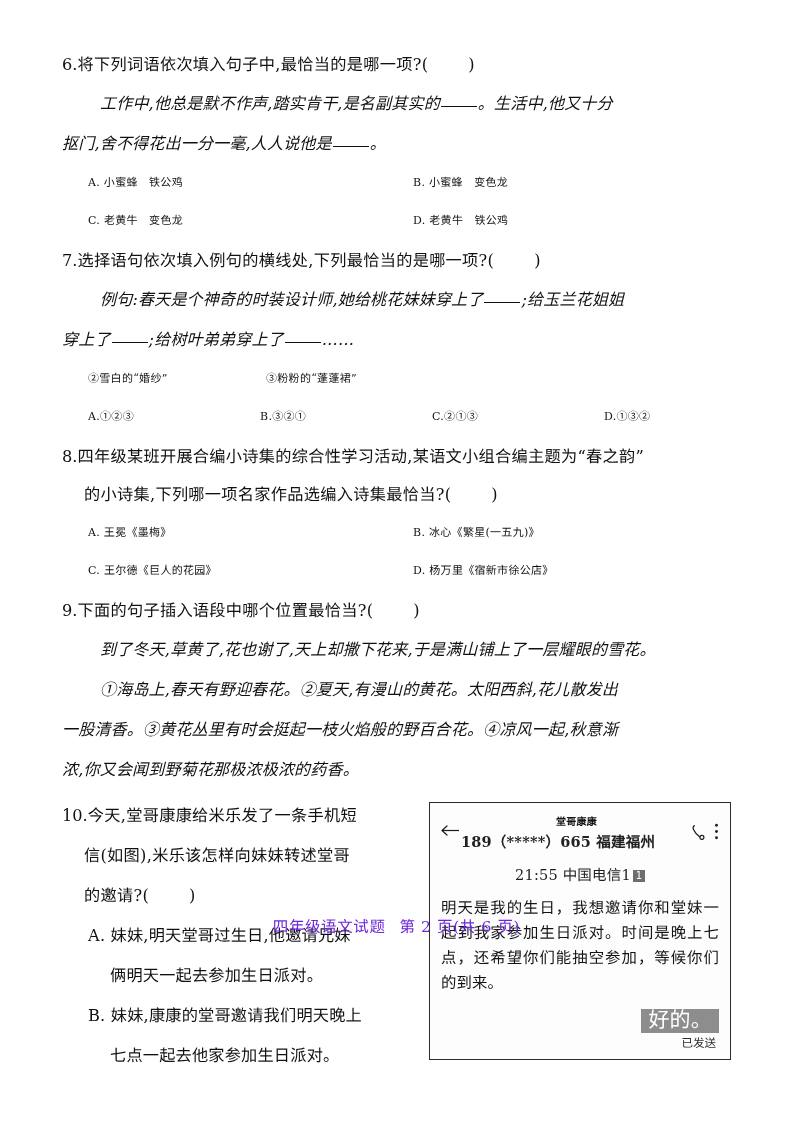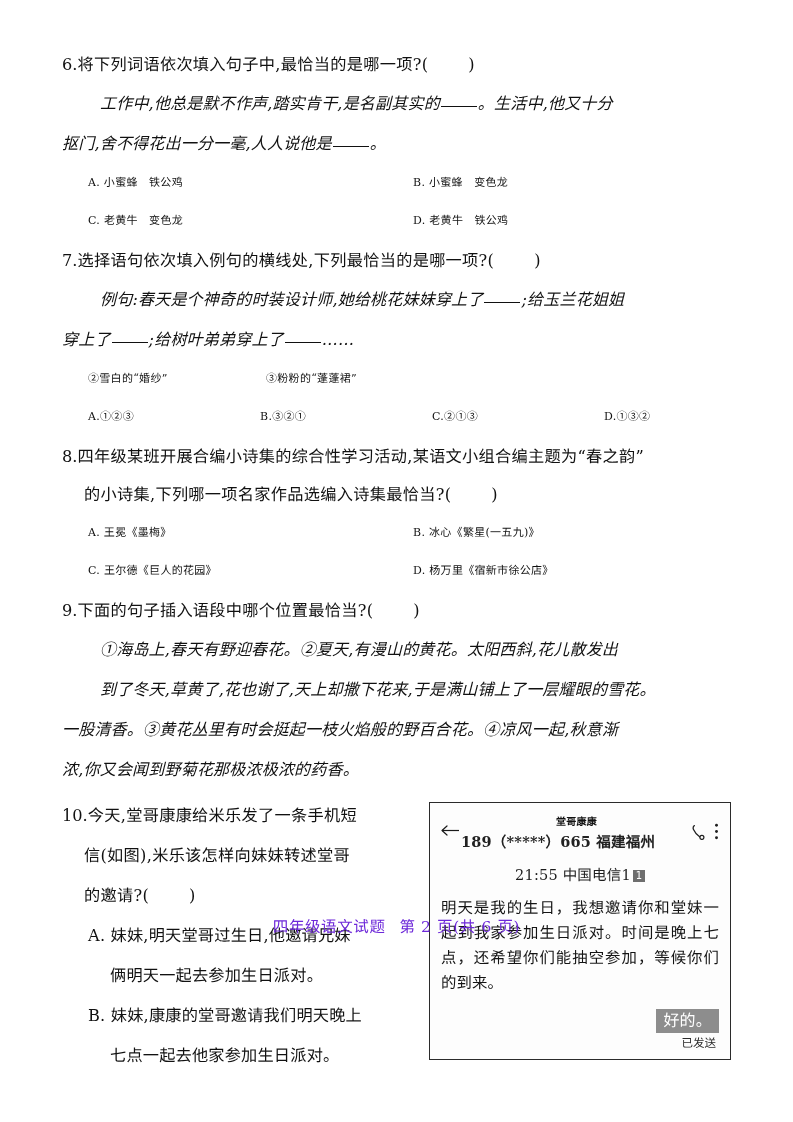--- a/index.html
+++ b/index.html
@@ -300,9 +300,9 @@
   <div class="q-block">
     <div class="q-stem"><span class="num">9.</span><span>下面的句子插入语段中哪个位置最恰当?(</span><span class="paren-blank"></span><span>)</span></div>
 
+    <div class="passage"><span class="indent"></span><span>到了冬天,草黄了,花也谢了,天上却撒下花来,于是满山铺上了一层耀眼的雪花。</span></div>
+
     <div class="passage"><span class="indent"></span><span>①海岛上,春天有野迎春花。②夏天,有漫山的黄花。太阳西斜,花儿散发出</span></div>
-
-    <div class="passage"><span class="indent"></span><span>到了冬天,草黄了,花也谢了,天上却撒下花来,于是满山铺上了一层耀眼的雪花。</span></div>
     <div class="passage"><span>一股清香。③黄花丛里有时会挺起一枝火焰般的野百合花。④凉风一起,秋意渐</span></div>
     <div class="passage"><span>浓,你又会闻到野菊花那极浓极浓的药香。</span></div>
 

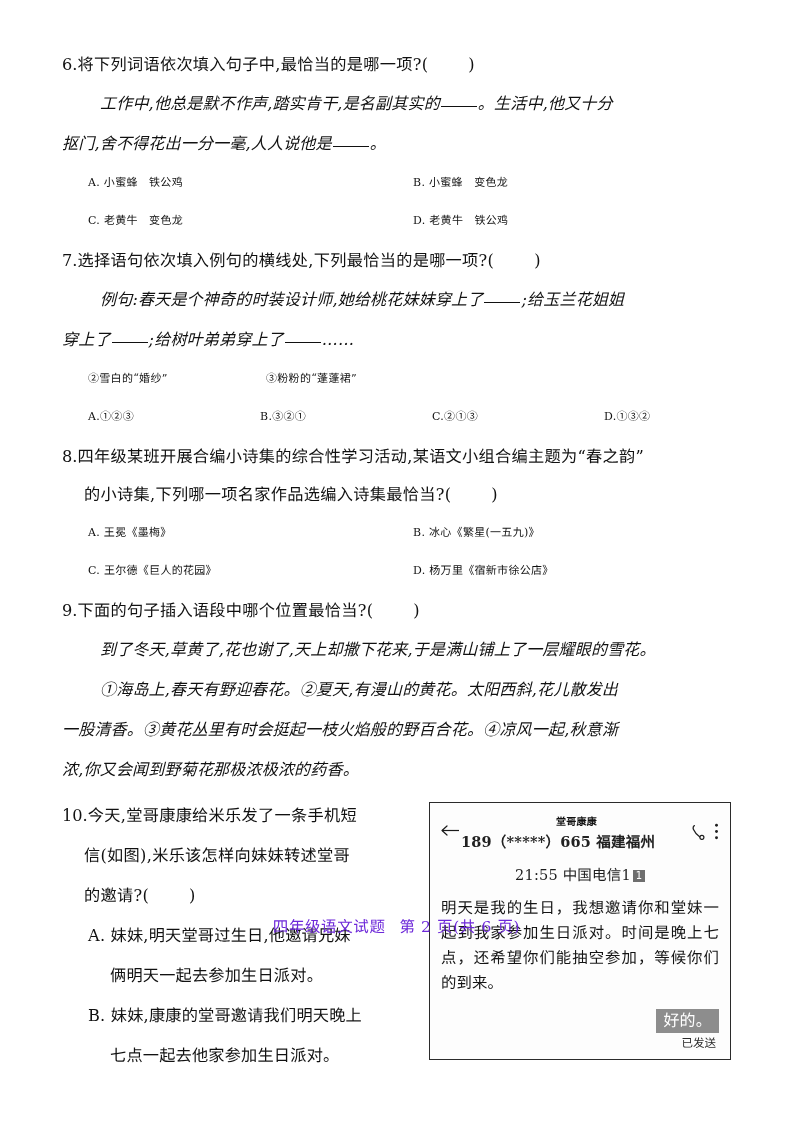--- a/index.html
+++ b/index.html
@@ -212,7 +212,7 @@
     display: inline-block;
     background: #8d8d8d;
     color: #ffffff;
-    font-size: 16px;
+    font-size: 21px;
     line-height: 21px;
     padding: 1px 7px 2px 7px;
     letter-spacing: 0.2px;

